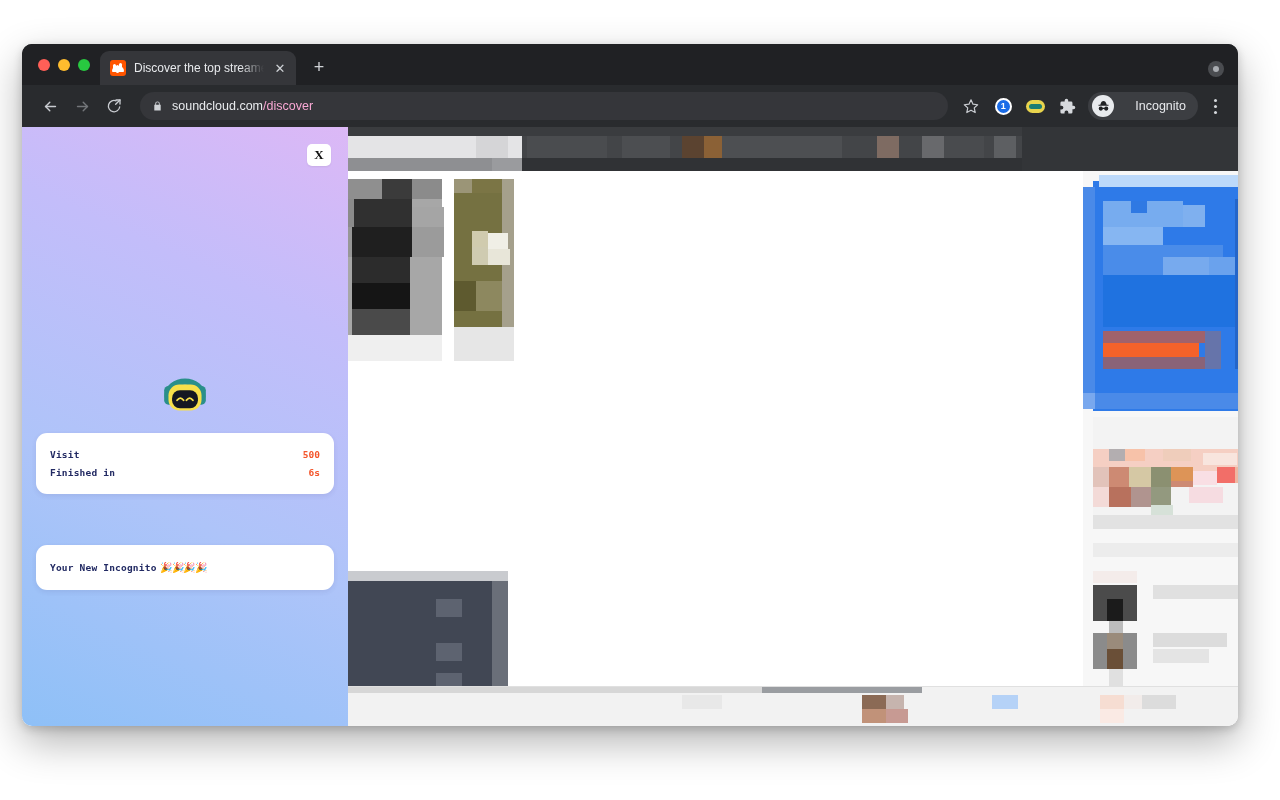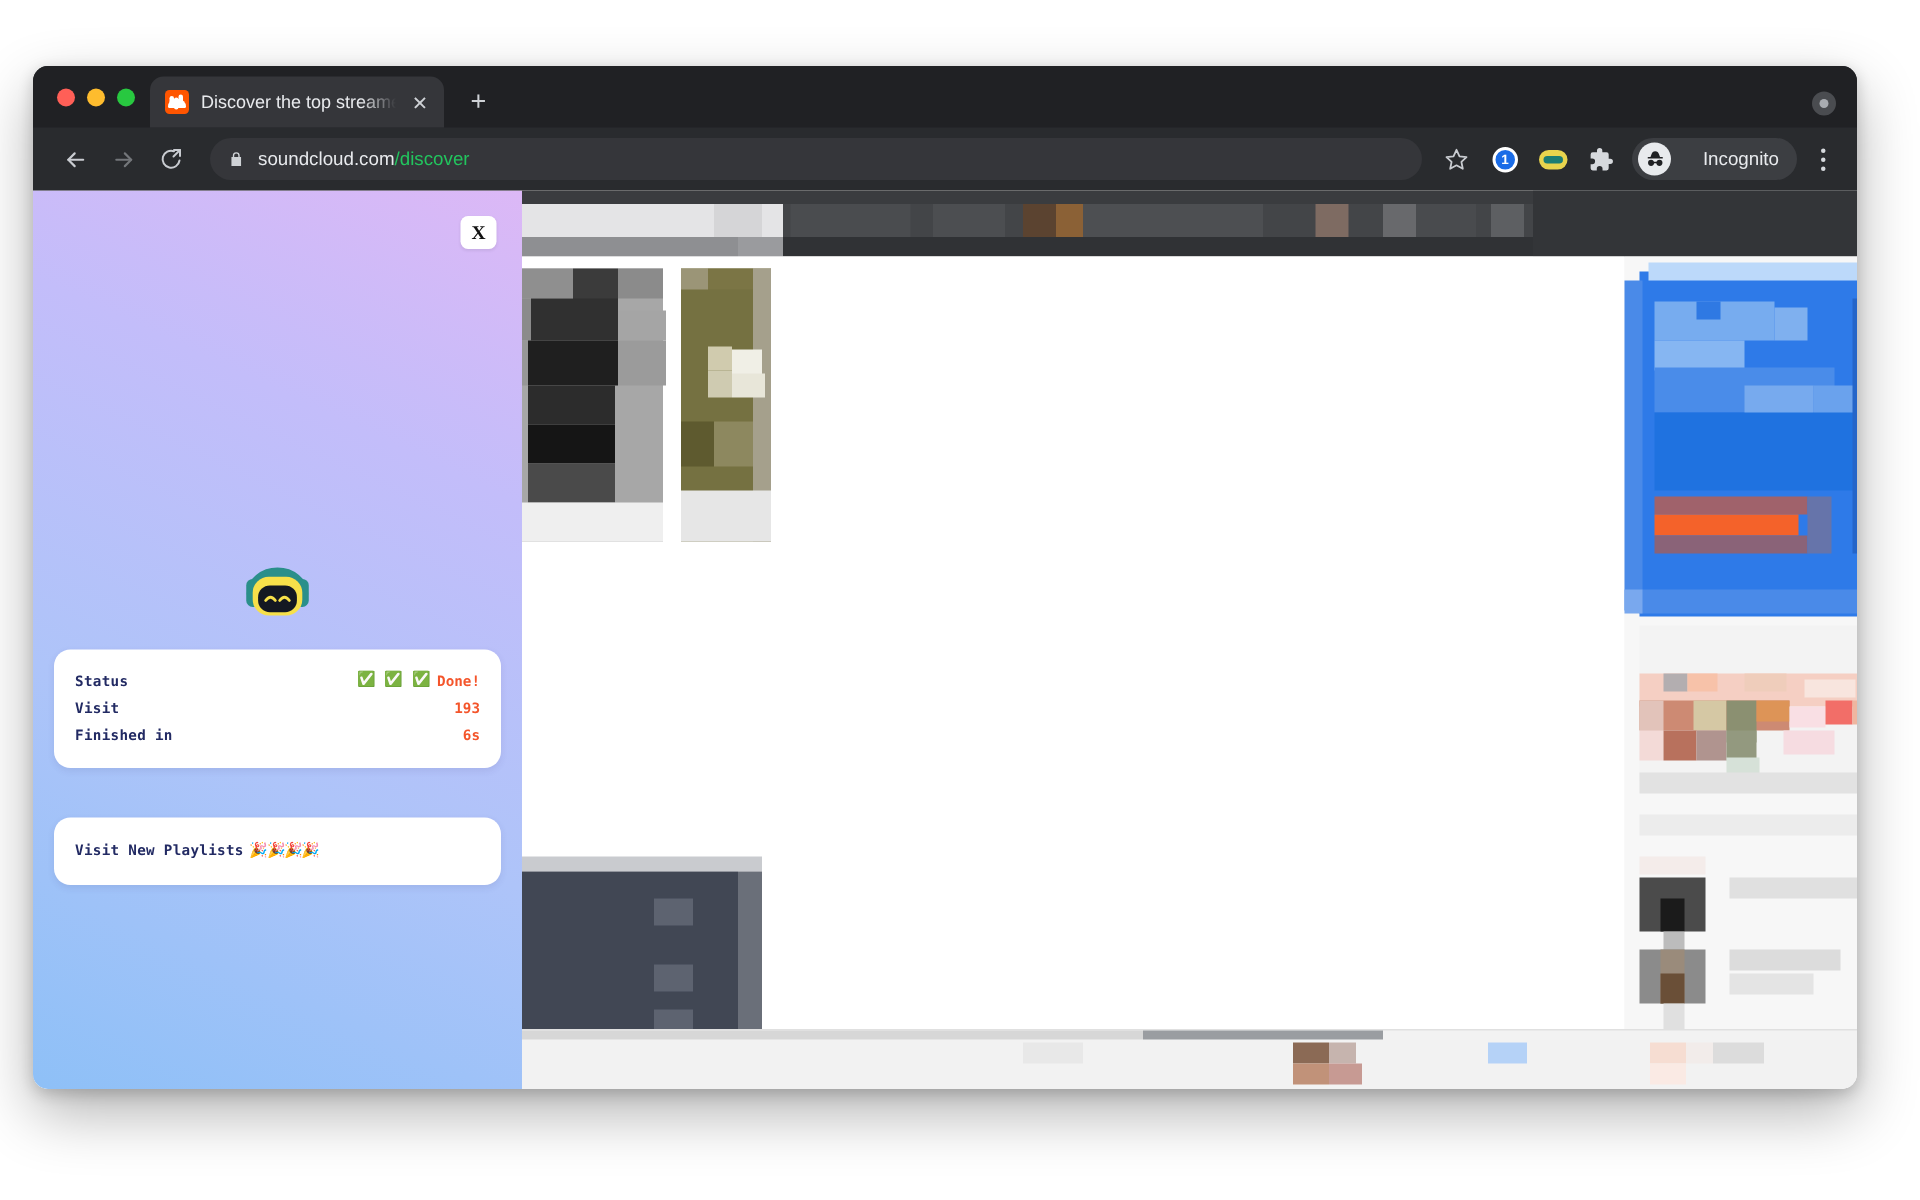--- a/index.html
+++ b/index.html
@@ -175,7 +175,7 @@
     white-space: nowrap;
     overflow: hidden;
   }
-  .url-text .url-path { color: #22c55e; }
+  .url-text .url-path { color: #f9a8d4; }
   .star-btn {
     flex: 0 0 26px;
     width: 26px; height: 26px;

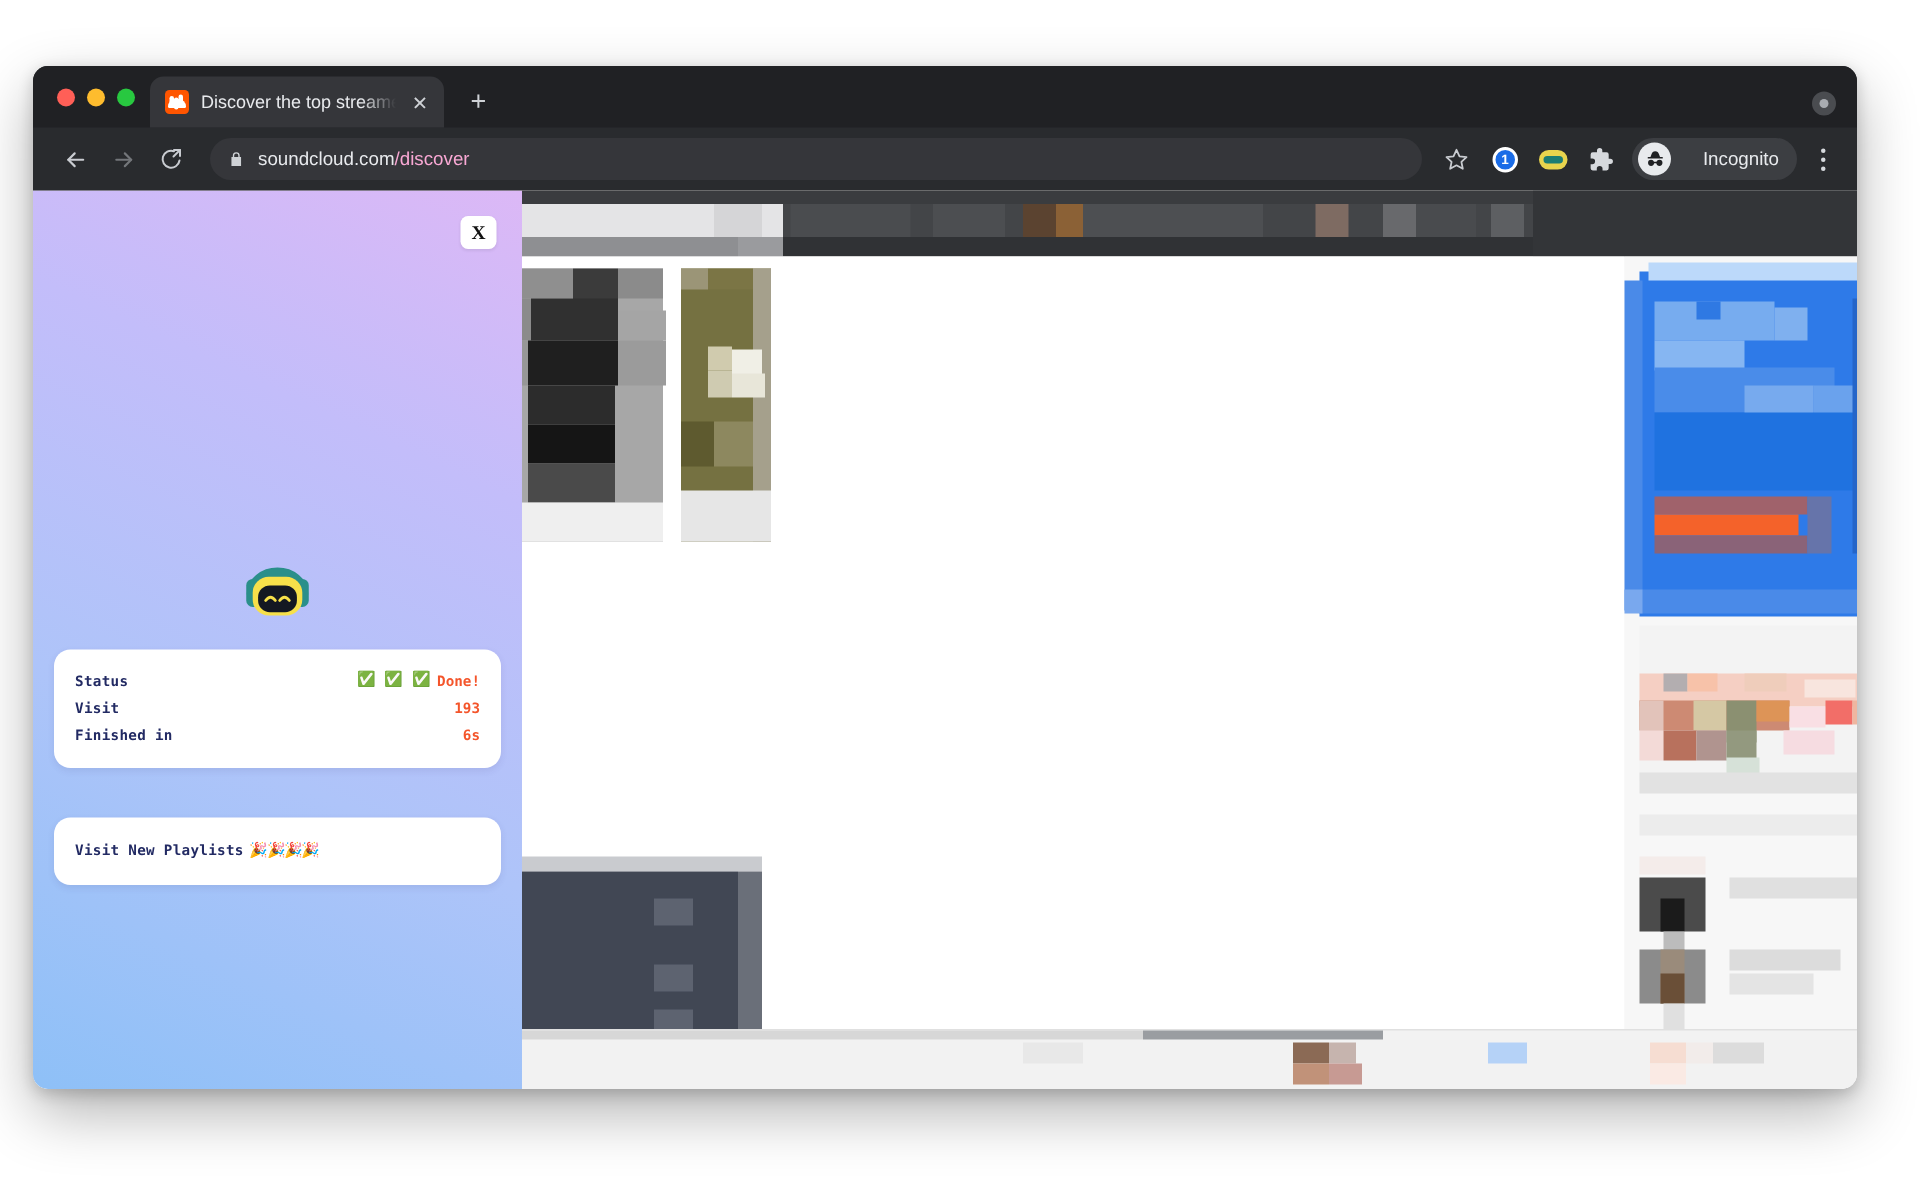--- a/index.html
+++ b/index.html
@@ -729,13 +729,6 @@
 
         <div class="ext-card card-status">
           <div class="srow">
-            <span class="slabel">Status</span>
-            <span class="svalue">
-              <span class="check-emoji">✅ ✅ ✅</span>
-              <span>Done!</span>
-            </span>
-          </div>
-          <div class="srow">
             <span class="slabel">Visit</span>
             <span class="svalue">193</span>
           </div>

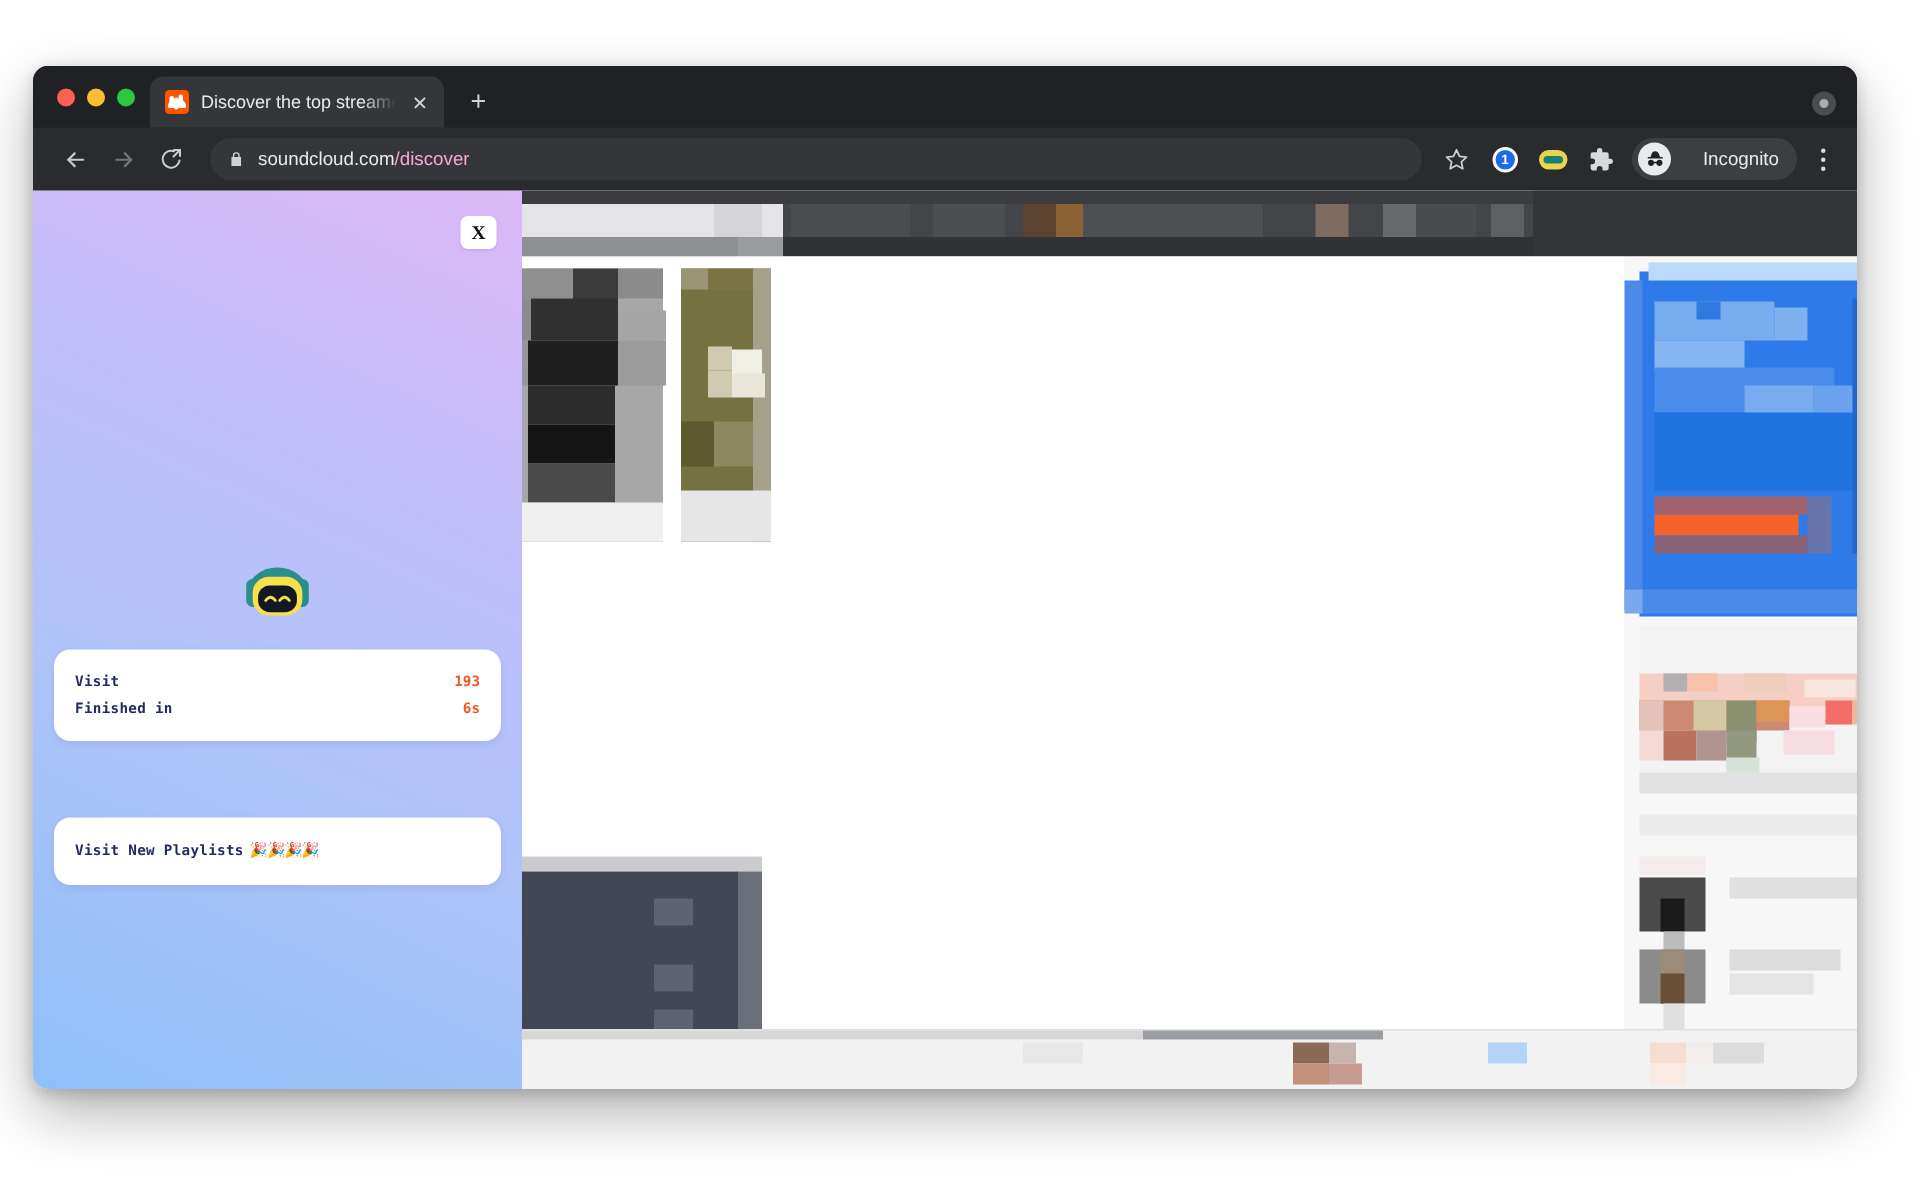--- a/index.html
+++ b/index.html
@@ -730,7 +730,7 @@
         <div class="ext-card card-status">
           <div class="srow">
             <span class="slabel">Visit</span>
-            <span class="svalue">193</span>
+            <span class="svalue">500</span>
           </div>
           <div class="srow">
             <span class="slabel">Finished in</span>

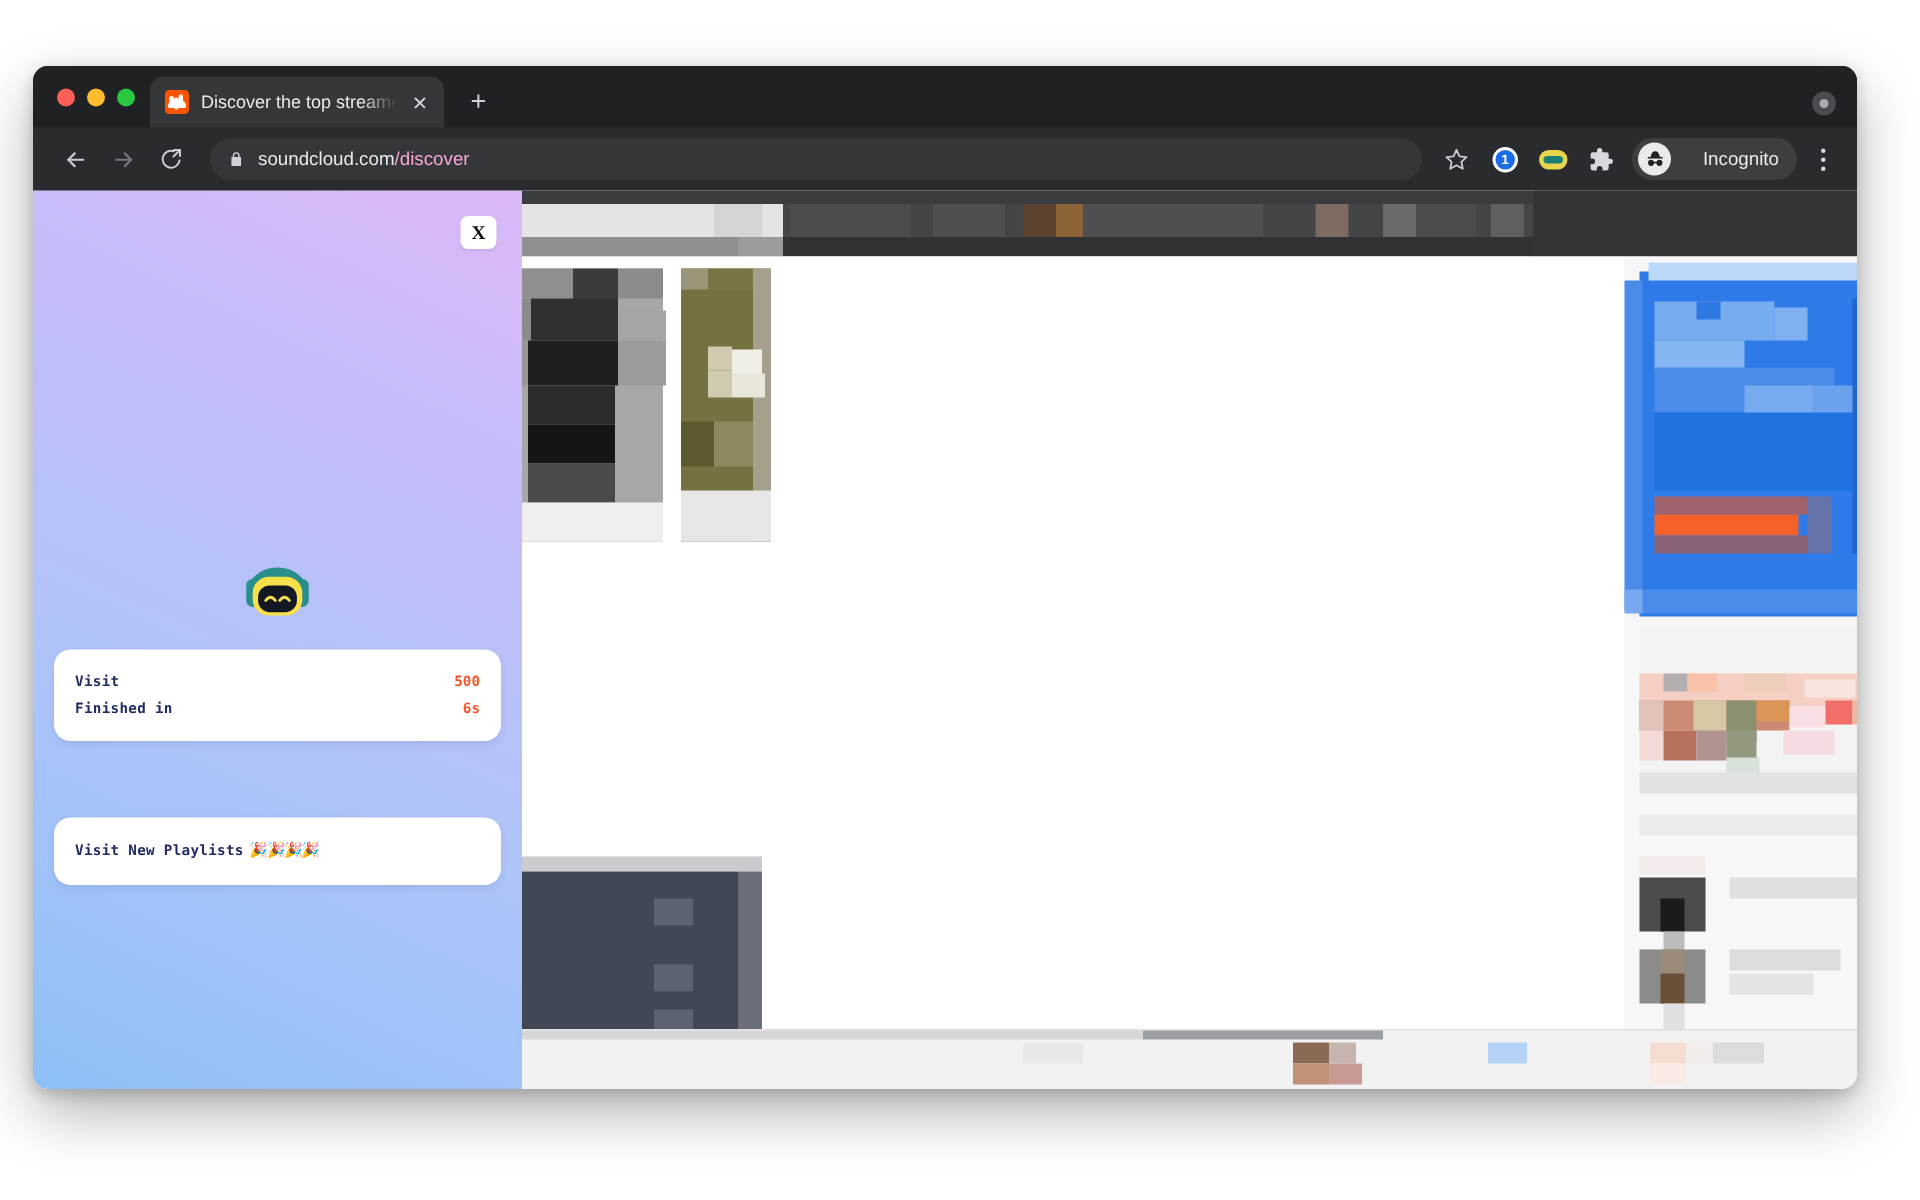--- a/index.html
+++ b/index.html
@@ -741,7 +741,7 @@
         <div class="ext-card card-playlists">
           <div class="prow">
             <span class="ptitle">
-              <span>Visit New Playlists</span>
+              <span>Your New Incognito</span>
               <span class="confetti">🎉🎉🎉🎉</span>
             </span>
           </div>

